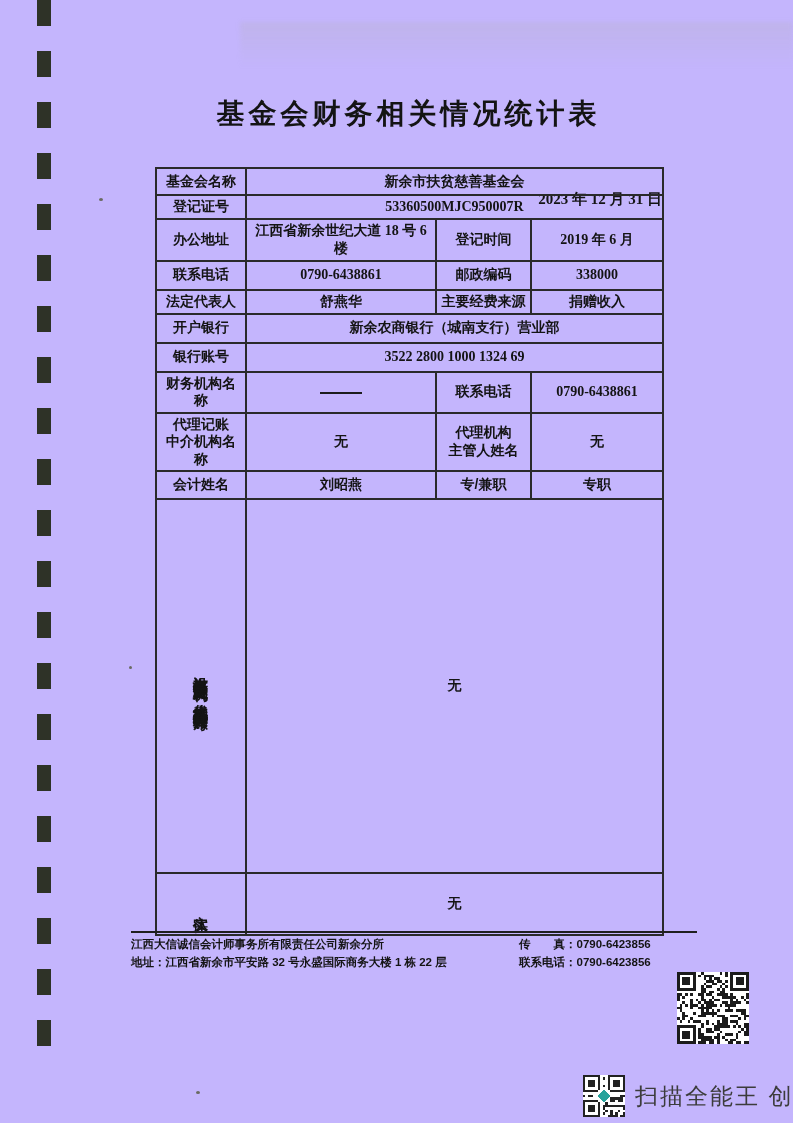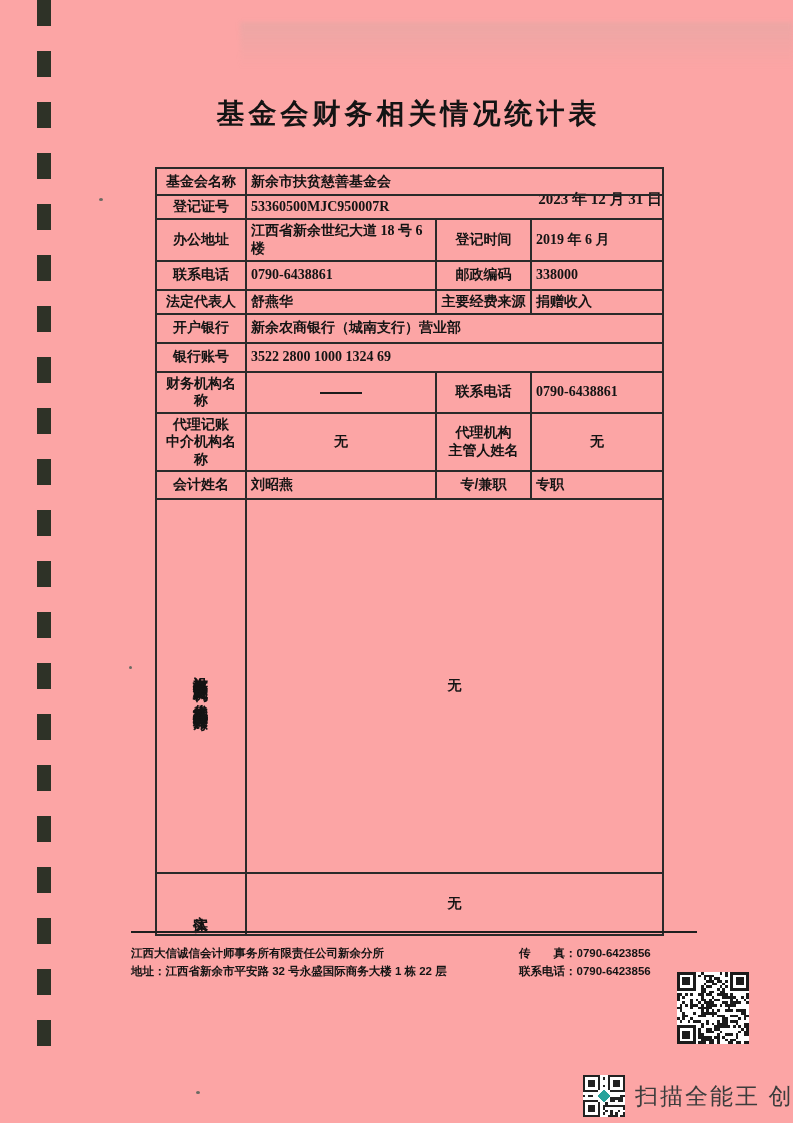--- a/index.html
+++ b/index.html
@@ -9,7 +9,7 @@
     font-family:"Liberation Sans",sans-serif;
     color:#141414;
   }
-  .page{position:absolute;inset:0;background:#fca5a5;}
+  .page{position:absolute;inset:0;background:#c4b5fd;}
   .scan-shade{
     position:absolute;top:22px;left:240px;width:553px;height:46px;
     background:linear-gradient(180deg,rgba(176,176,166,0.20),rgba(176,176,166,0));

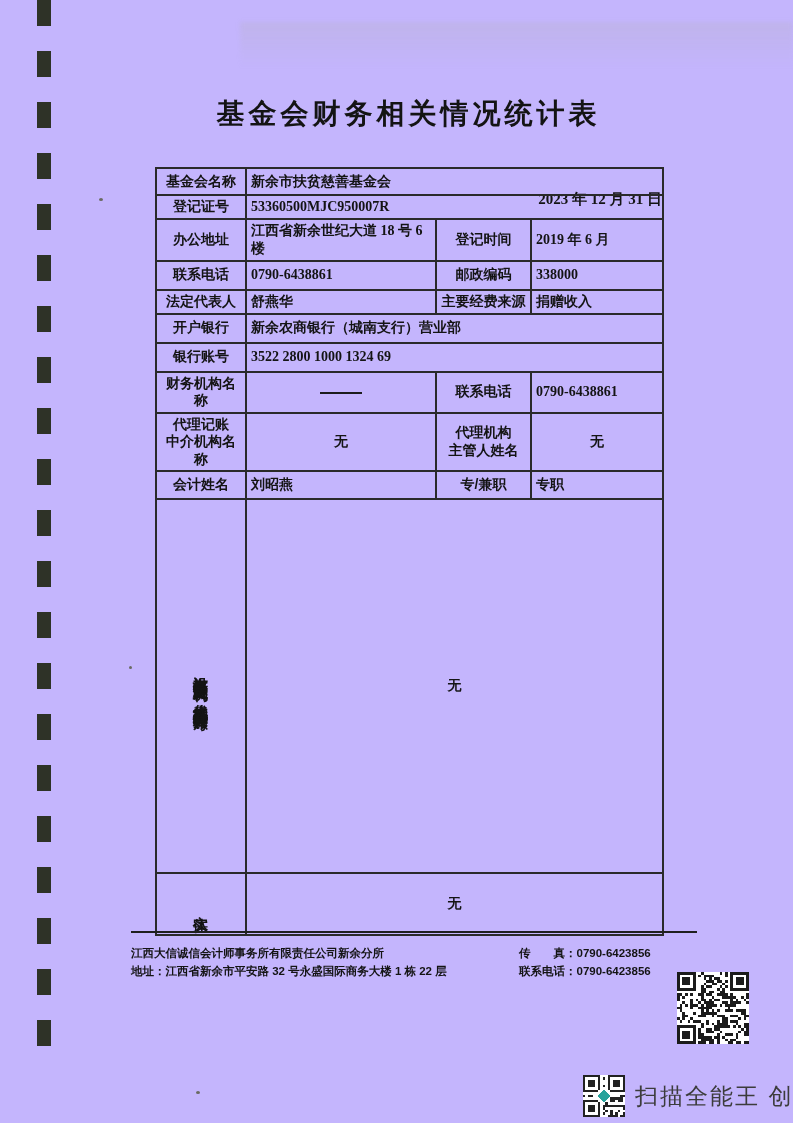--- a/index.html
+++ b/index.html
@@ -48,7 +48,7 @@
   }
   td.lbl{text-align:center;white-space:pre-line;line-height:1.25;}
   td.val{
-    text-align:left;padding-left:9px;
+    text-align:center;padding-left:9px;
     font-family:"Liberation Serif",serif;font-size:15px;
   }
   td.val.center{text-align:center;padding-left:4px;}

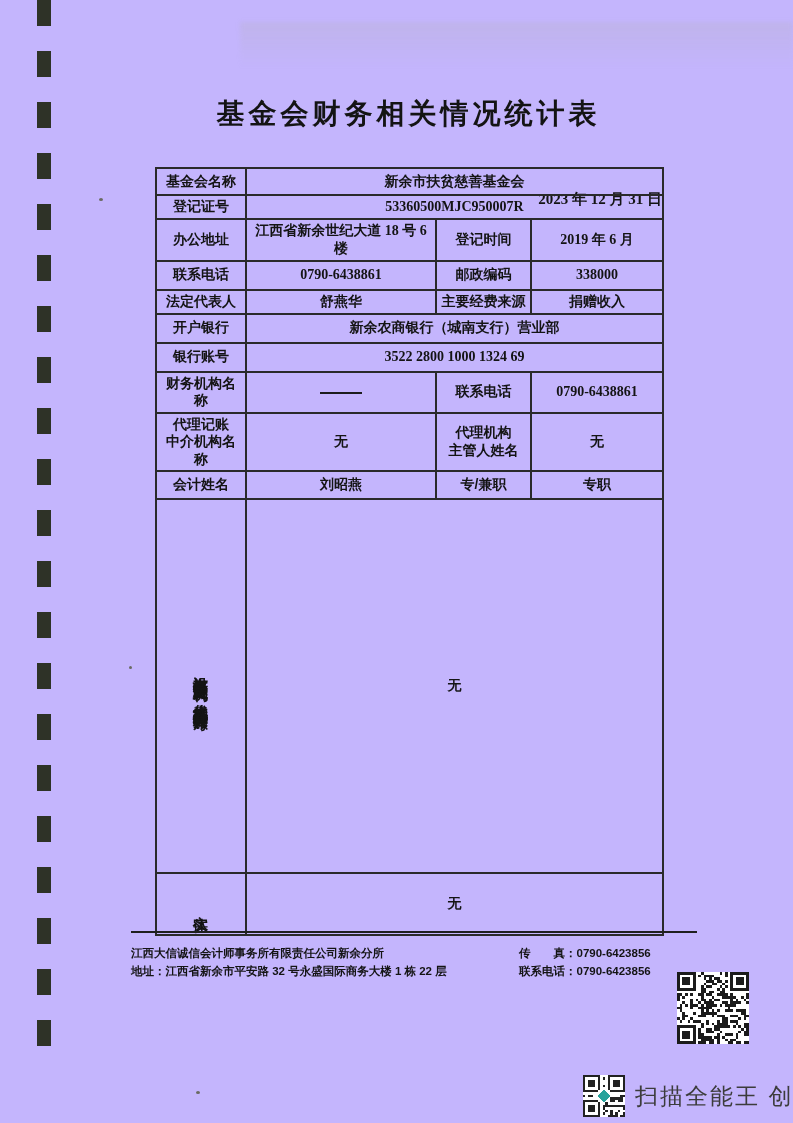--- a/index.html
+++ b/index.html
@@ -64,7 +64,7 @@
 
   .footer{
     position:absolute;left:131px;top:931px;width:566px;
-    border-top:2px solid #1f1f1f;padding-top:12px;
+    border-top:2px solid #1f1f1f;padding-top:3px;
     display:flex;justify-content:space-between;
     font-size:11.5px;font-weight:700;line-height:1.55;
   }

